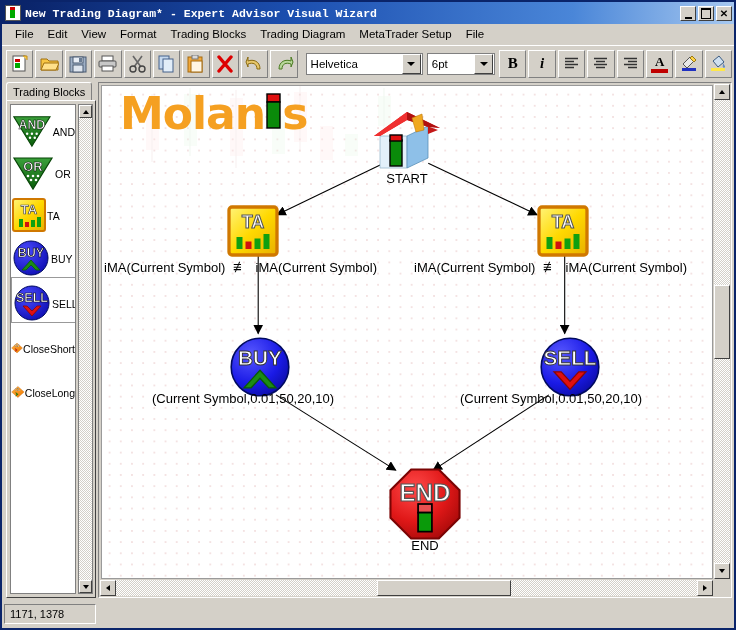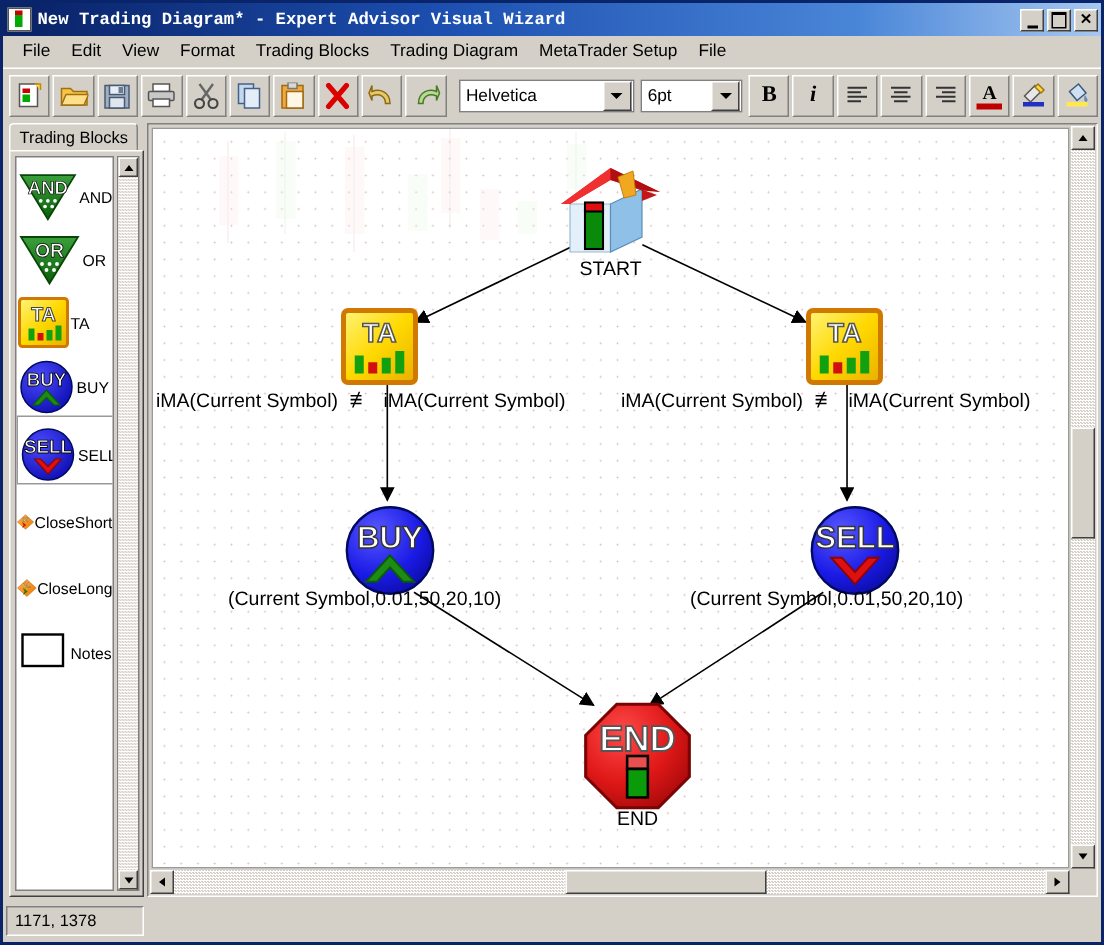--- a/index.html
+++ b/index.html
@@ -507,6 +507,12 @@
         </svg>
       </div>
 
+      <div class="logo">
+        <span>Molan</span><span class="cand"><svg width="17" height="40" viewBox="0 0 17 40" style="position:absolute;left:0;top:0;">
+              <rect x="2" y="1" width="13" height="8" fill="#e01010" stroke="#000" stroke-width="1.4"></rect>
+              <rect x="2" y="9" width="13" height="26" fill="#0a8a0a" stroke="#000" stroke-width="1.4"></rect>
+            </svg></span><span>s</span>
+      </div>
 
       <svg class="diagram" viewBox="0 0 617 497" preserveAspectRatio="none">
         <defs>

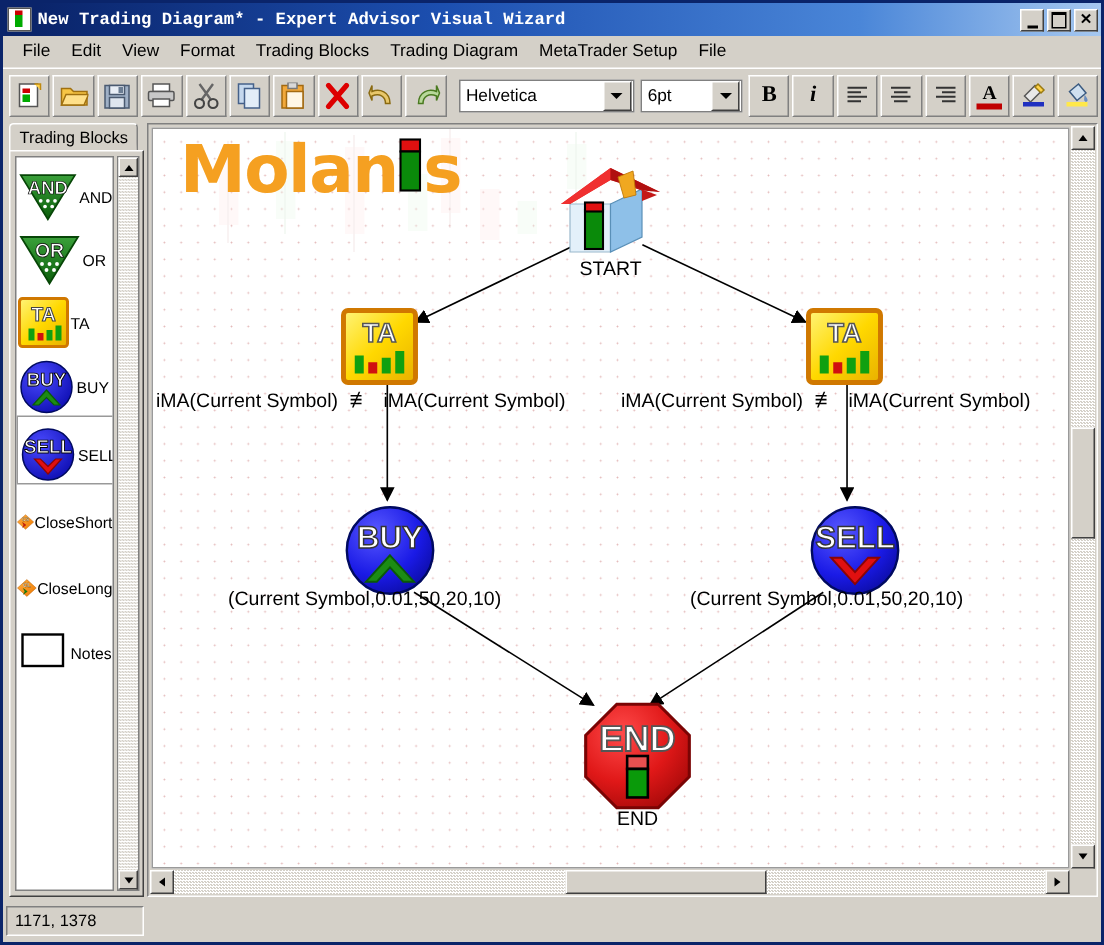--- a/index.html
+++ b/index.html
@@ -463,12 +463,6 @@
           <div class="bl-label">CloseLong</div>
         </div>
 
-        <div class="block" style="padding-top:10px;">
-          <svg width="36" height="28" viewBox="0 0 36 28">
-            <rect x="4" y="2" width="27" height="21" fill="#fff" stroke="#000" stroke-width="1.6"></rect>
-          </svg>
-          <div class="bl-label">Notes</div>
-        </div>
 
       </div>
 

